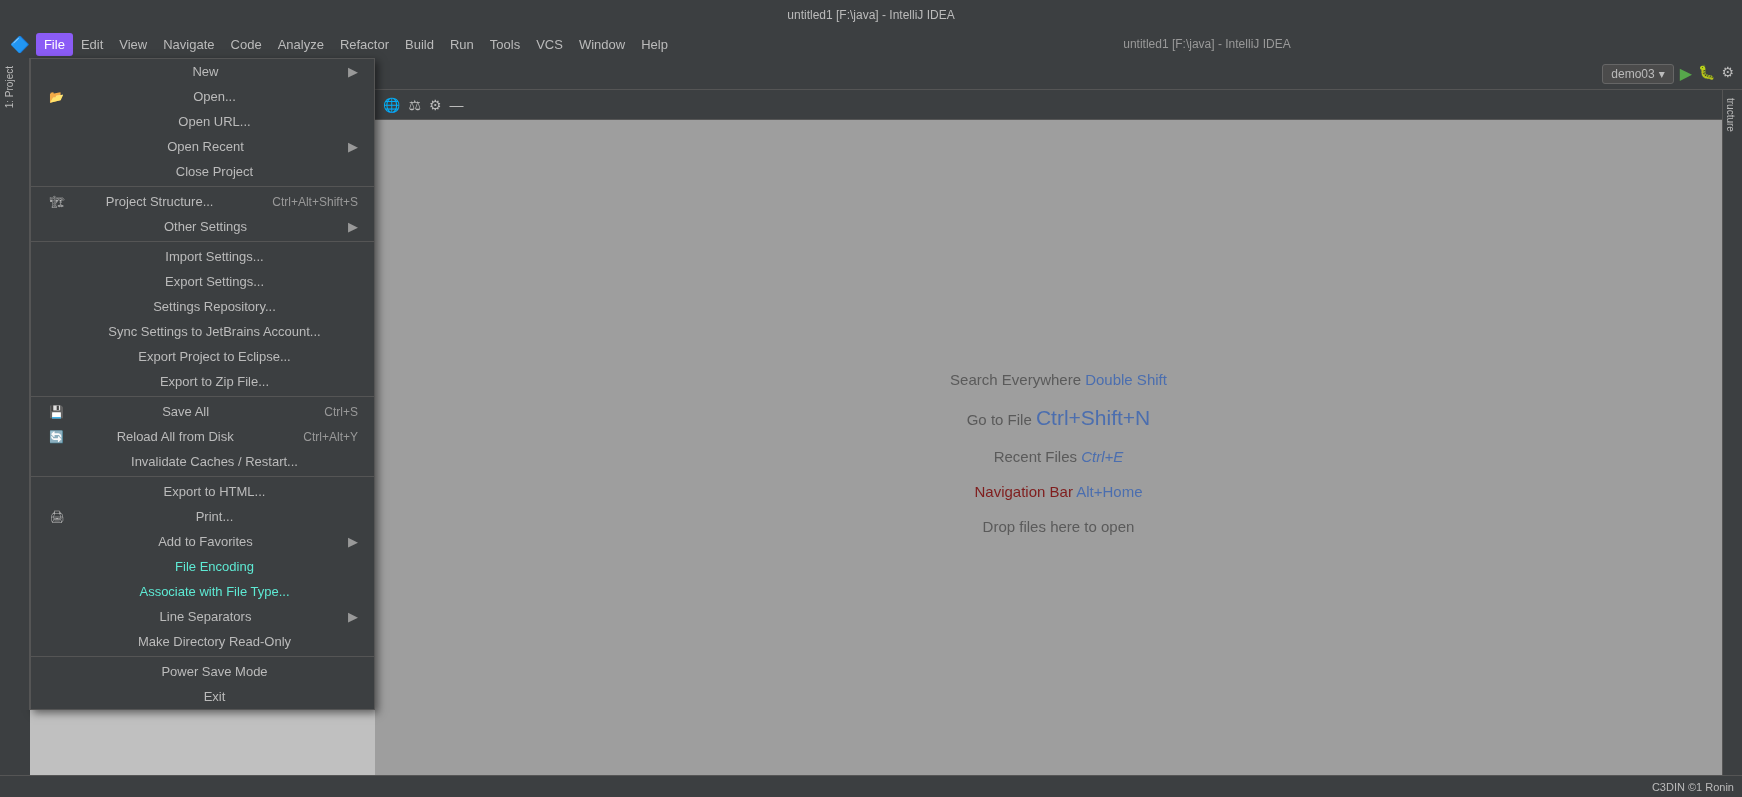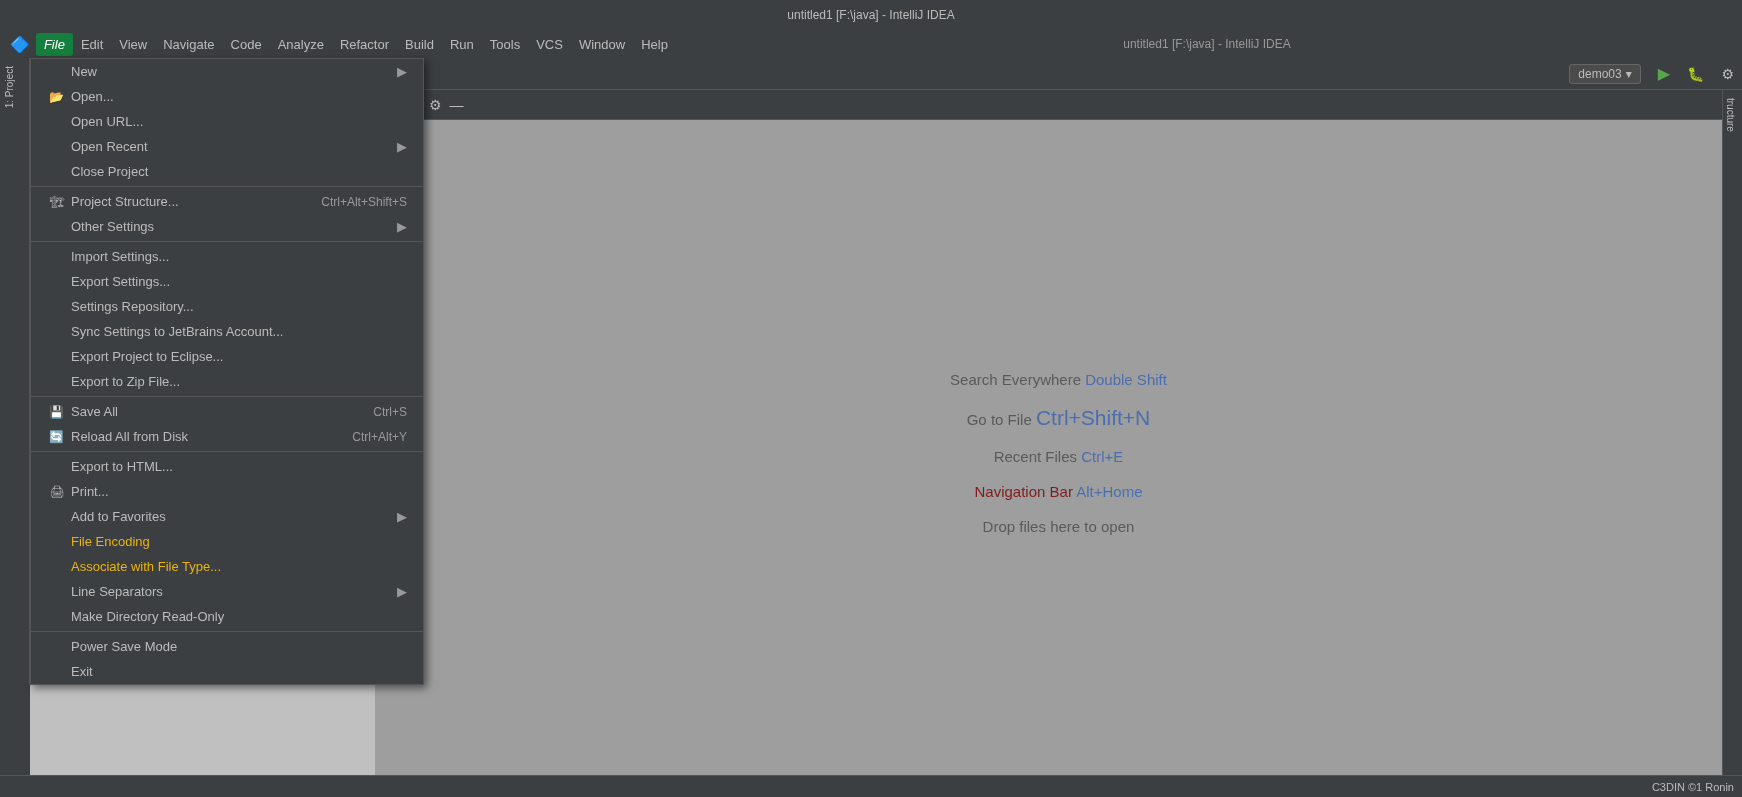--- a/index.html
+++ b/index.html
@@ -43,9 +43,8 @@
       white-space: nowrap;
     }
     .menu-bar-item.active {
-      background: #15803d;
+      background: #8b5cf6;
       color: #ffffff;
-      font-style: italic;
     }
 
     

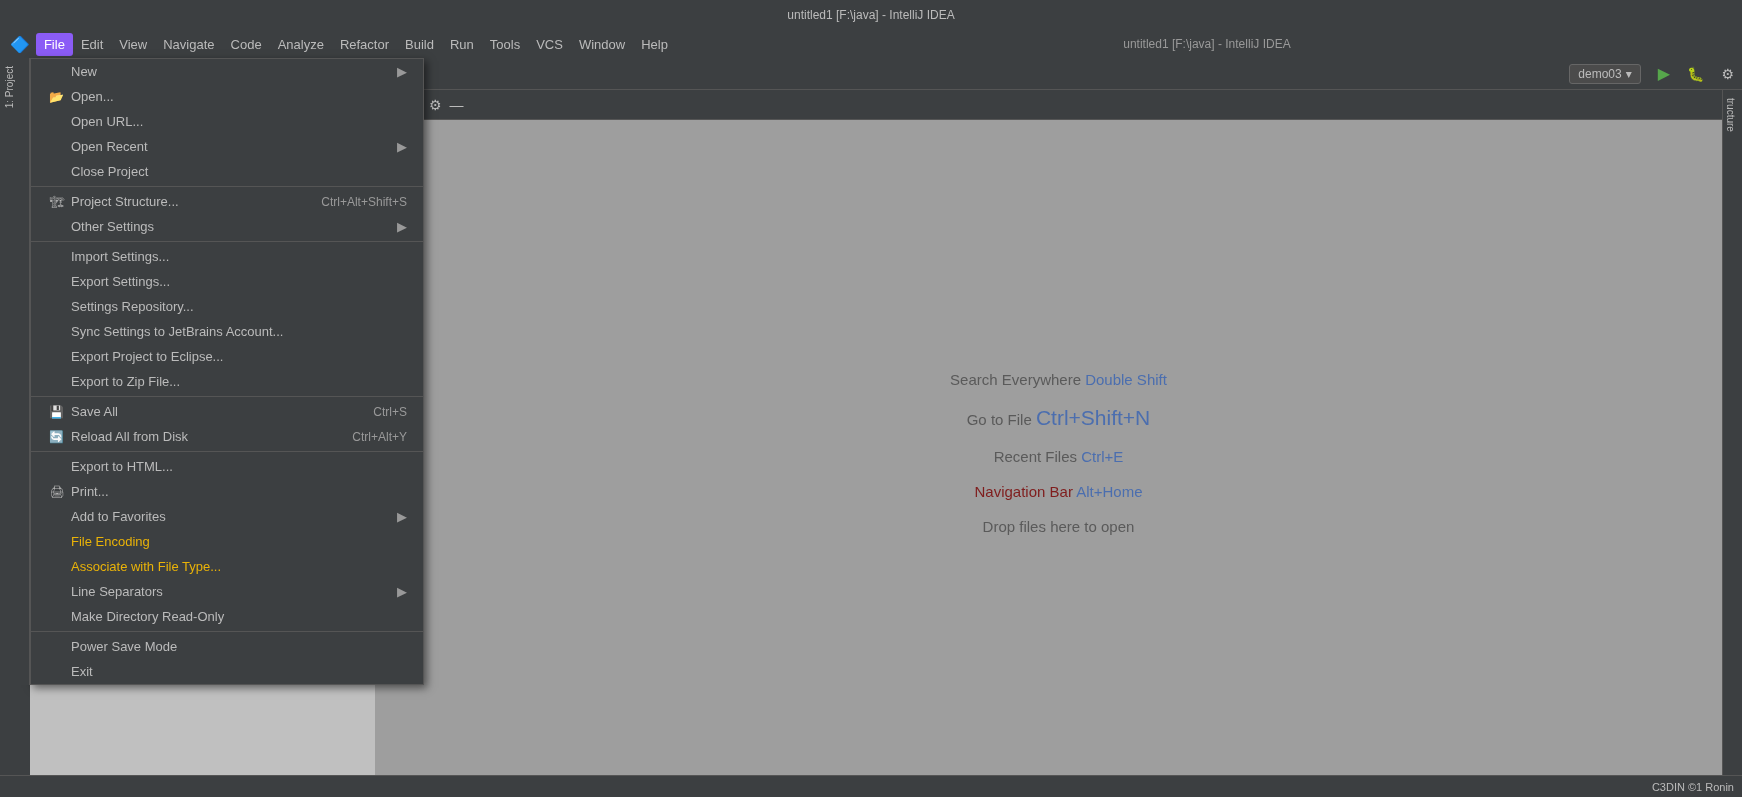--- a/index.html
+++ b/index.html
@@ -116,12 +116,13 @@
       display: flex;
     }
     .dropdown-menu {
-      width: 394px;
+      width: 345px;
       background: #3c3f41;
       border: 1px solid #555;
       box-shadow: 3px 3px 8px rgba(0,0,0,0.5);
       color: #bbbbbb;
       font-size: 13px;
+      text-align: center;
     }
     .menu-item {
       display: flex;

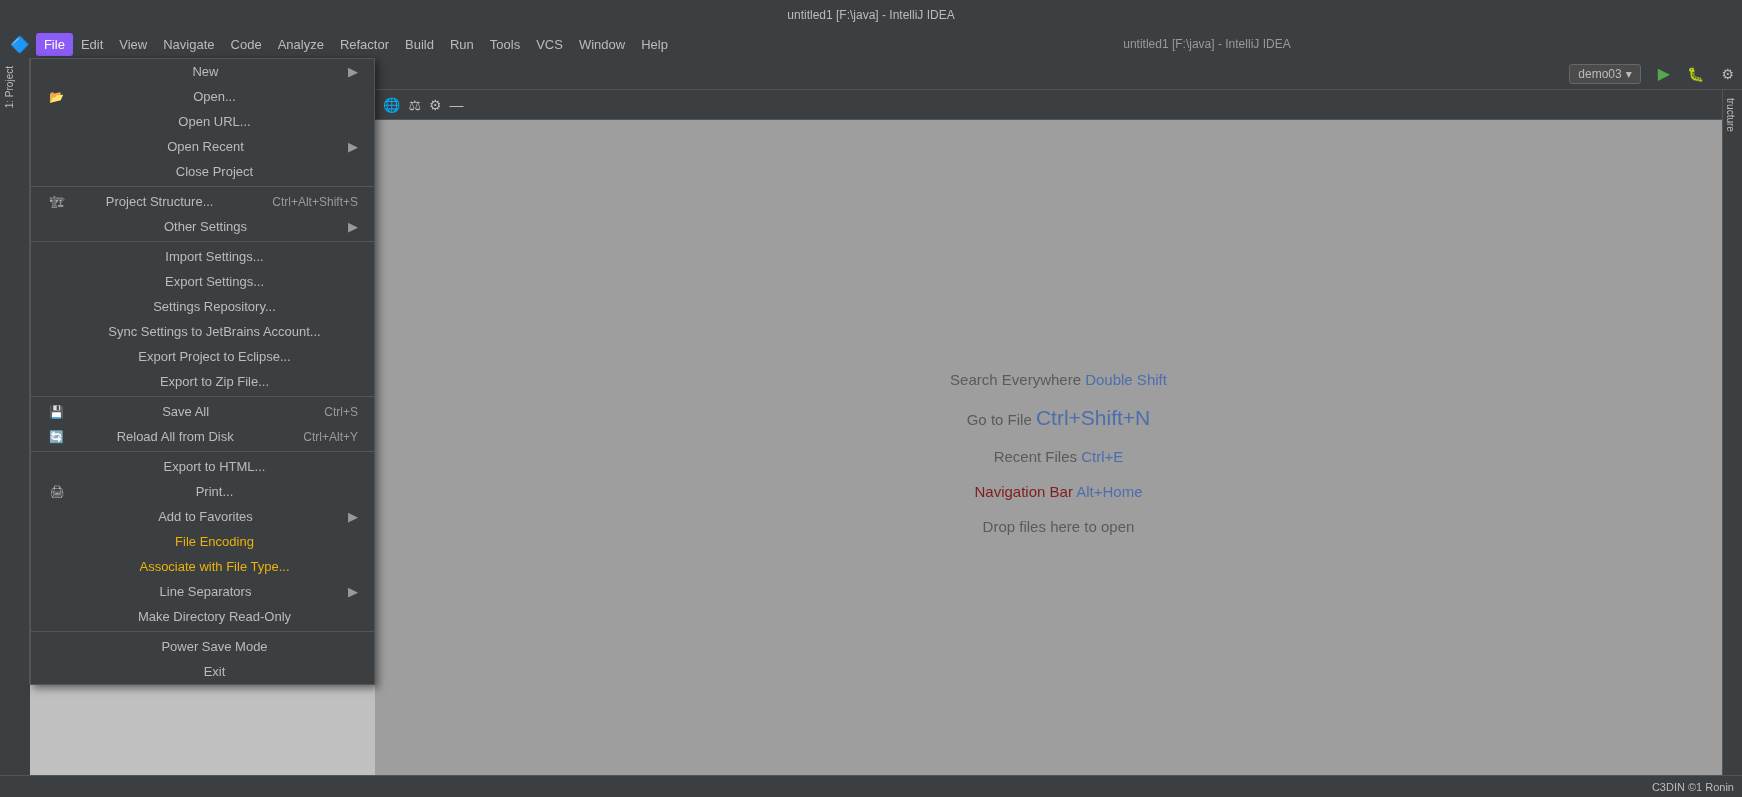--- a/index.html
+++ b/index.html
@@ -60,8 +60,8 @@
     .toolbar-right {
       margin-left: auto;
       display: flex;
-      align-items: center;
-      gap: 17px;
+      align-items: flex-start;
+      gap: 6px;
     }
     .toolbar-btn {
       color: #bbbbbb;

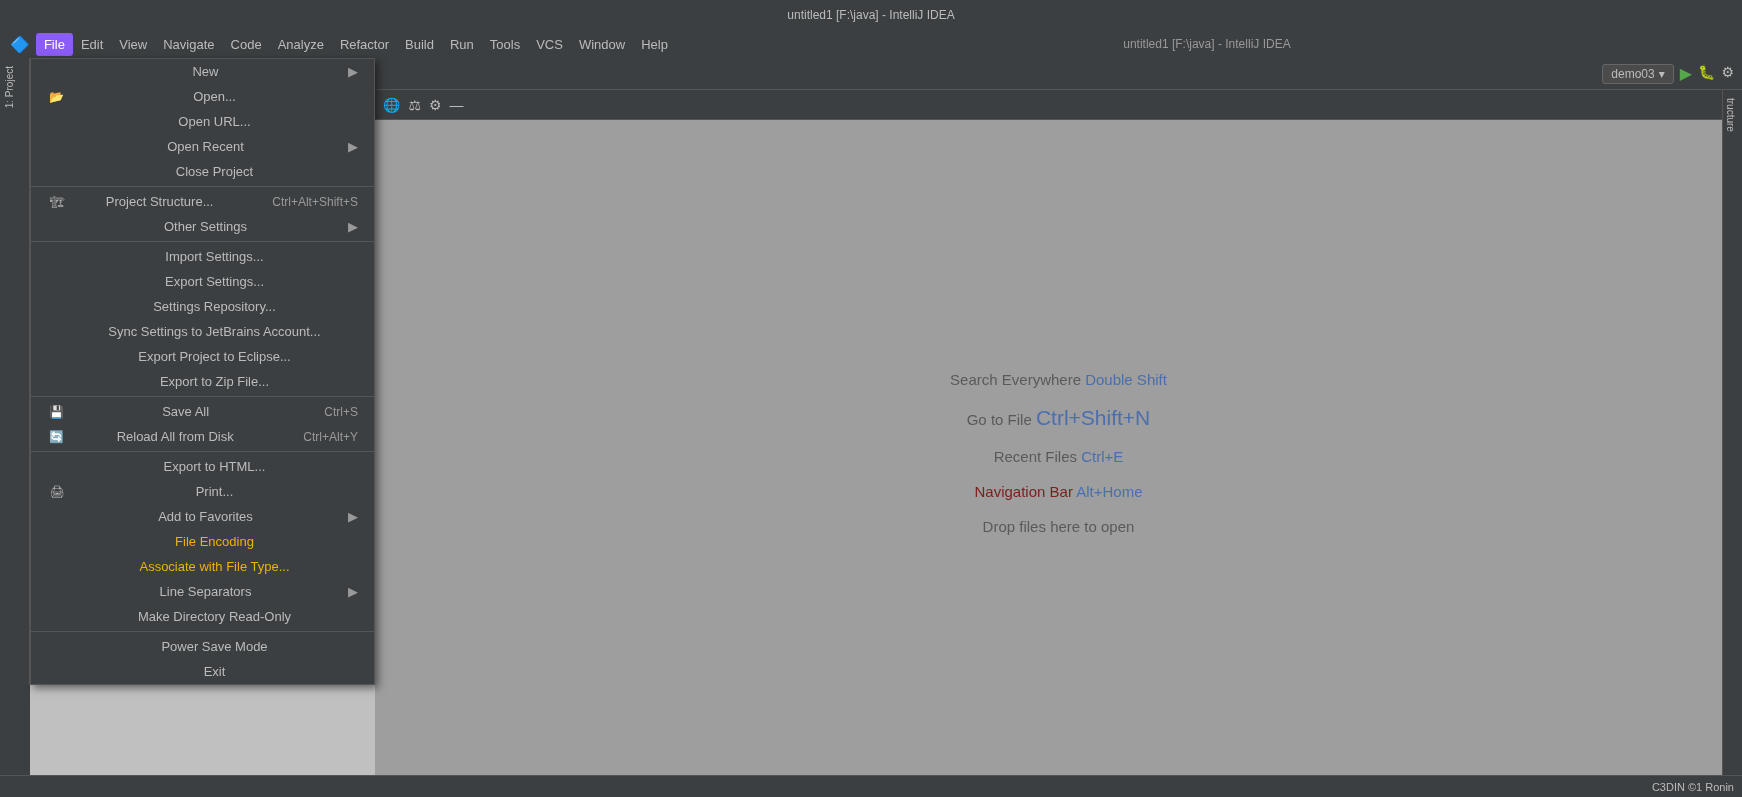--- a/index.html
+++ b/index.html
@@ -304,6 +304,10 @@
       <span class="menu-item-shortcut">Ctrl+Alt+Y</span>
     </div>
 
+    <div class="menu-item">
+      <span class="menu-item-icon"></span>
+      <span class="menu-item-label">Invalidate Caches / Restart...</span>
+    </div>
     <div class="menu-separator"></div>
 
     <div class="menu-item">

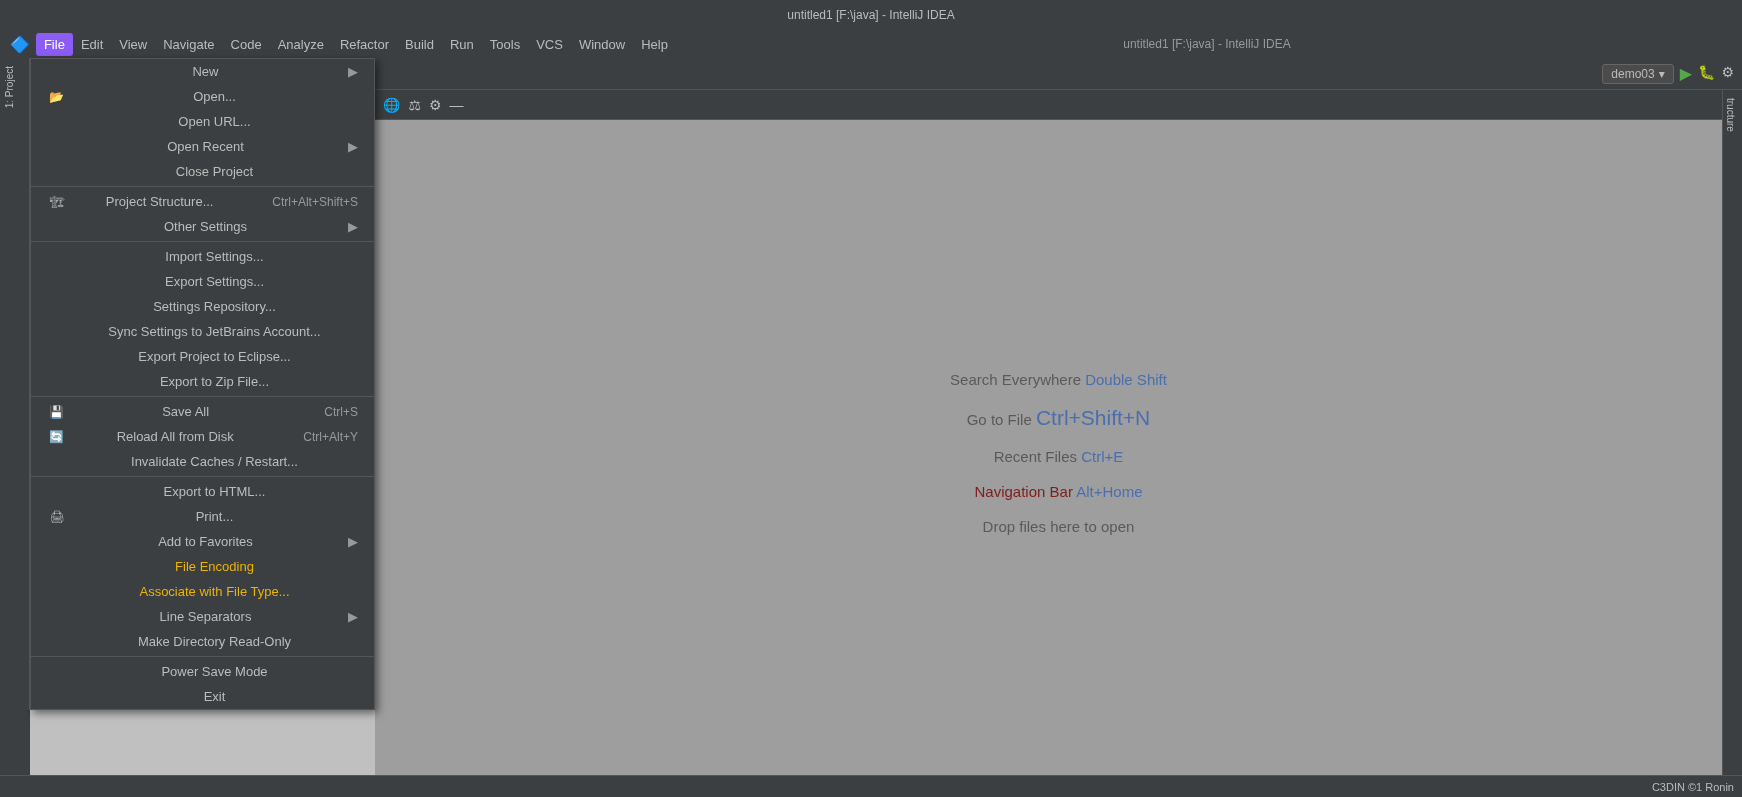--- a/index.html
+++ b/index.html
@@ -376,7 +376,7 @@
     <span style="color:#5a5a5a; font-size:15px;">Go to File </span><span style="color:#4b6eaf; font-size:21px;">Ctrl+Shift+N</span>
   </div>
   <div>
-    <span style="color:#5a5a5a; font-size:15px;">Recent Files </span><span style="color:#4b6eaf; font-size:15px;">Ctrl+E</span>
+    <span style="color:#5a5a5a; font-size:15px;">Recent Files </span><span style="color:#4b6eaf; font-size:15px;font-style:italic;">Ctrl+E</span>
   </div>
   <div>
     <span style="color:#7f1d1d; font-size:15px;">Navigation Bar </span><span style="color:#4b6eaf; font-size:15px;">Alt+Home</span>

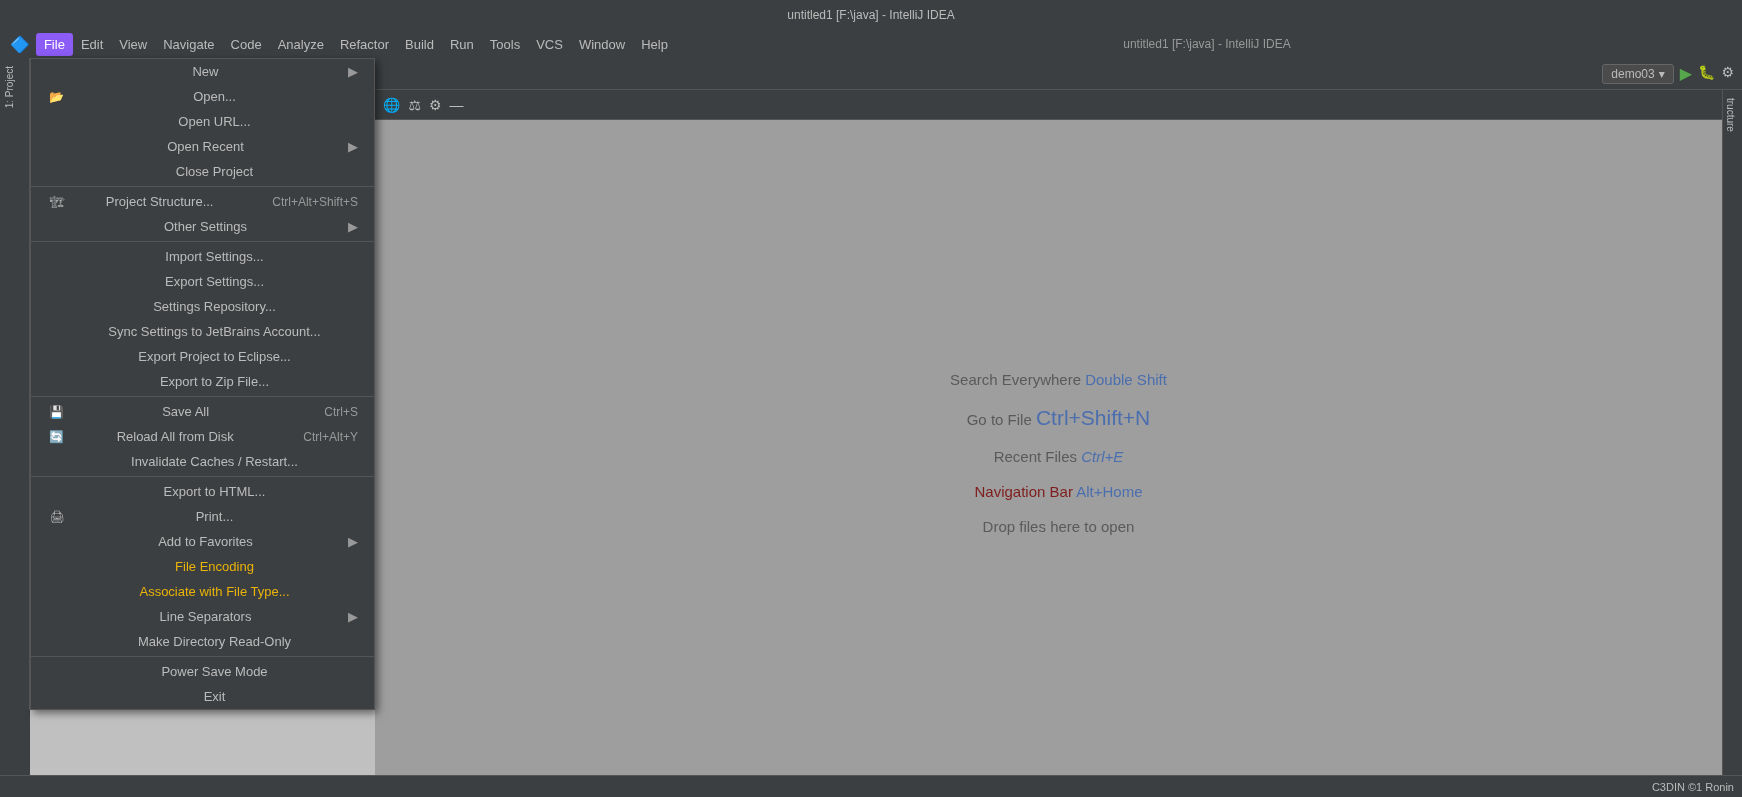--- a/index.html
+++ b/index.html
@@ -137,7 +137,7 @@
       color: #fff;
     }
     .menu-item.disabled {
-      color: #eab308;
+      color: #5eead4;
       cursor: default;
     }
     .menu-item-label {

